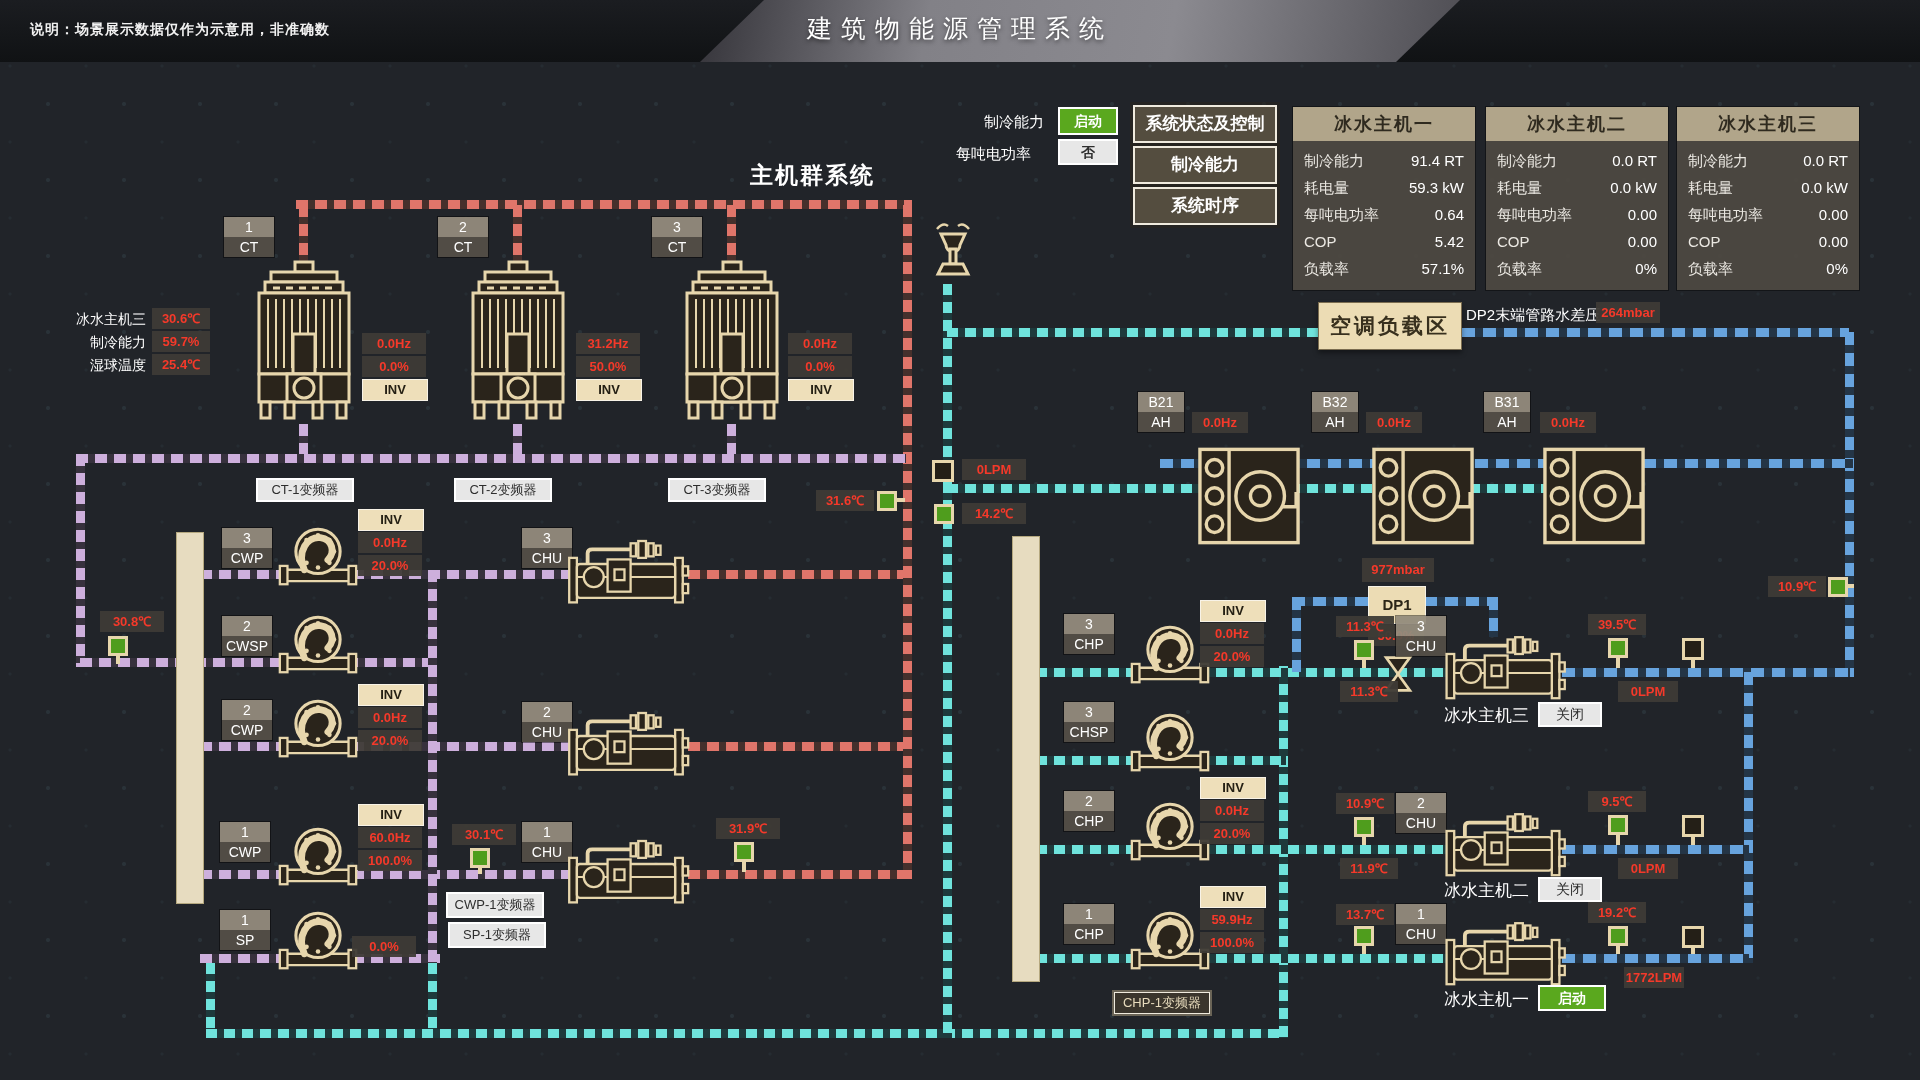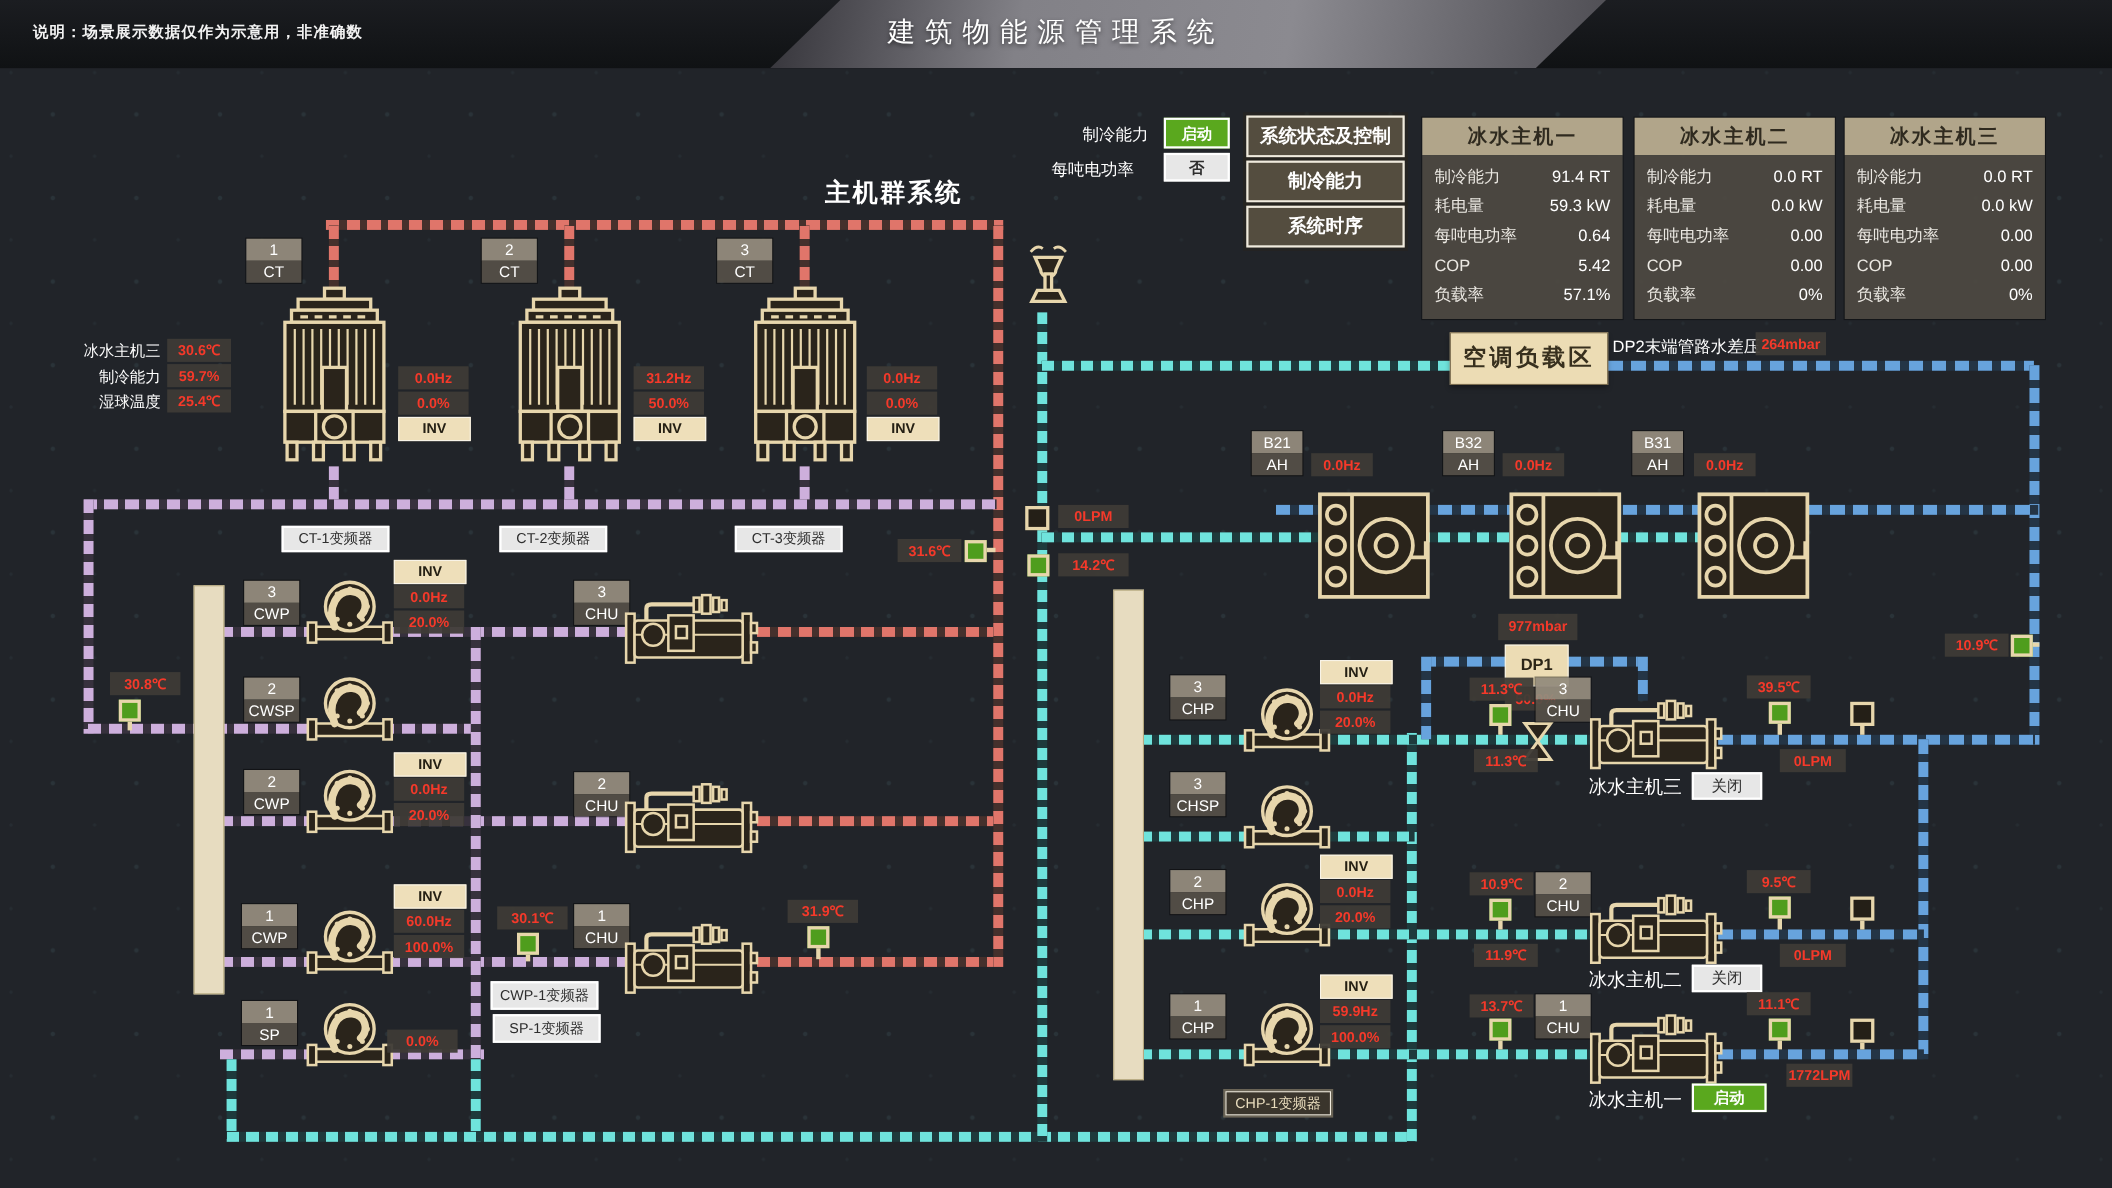--- a/index.html
+++ b/index.html
@@ -540,7 +540,7 @@
 <svg class="eq" style="left:1442px;top:923px" width="122" height="66" viewBox="0 0 160 86">
       <use href="#chiller"></use>
     </svg>
-<div class="vr" style="left:1588px;top:902px;width:58px">11.1℃</div>
+<div class="vr" style="left:1588px;top:902px;width:58px">19.2℃</div>
 <div class="sensG" style="left:1608px;top:926px"></div>
 <div class="stem" style="left:1616px;top:946px;width:4px;height:8px"></div>
 <div class="vr" style="left:1624px;top:967px;width:60px">1772LPM</div>

